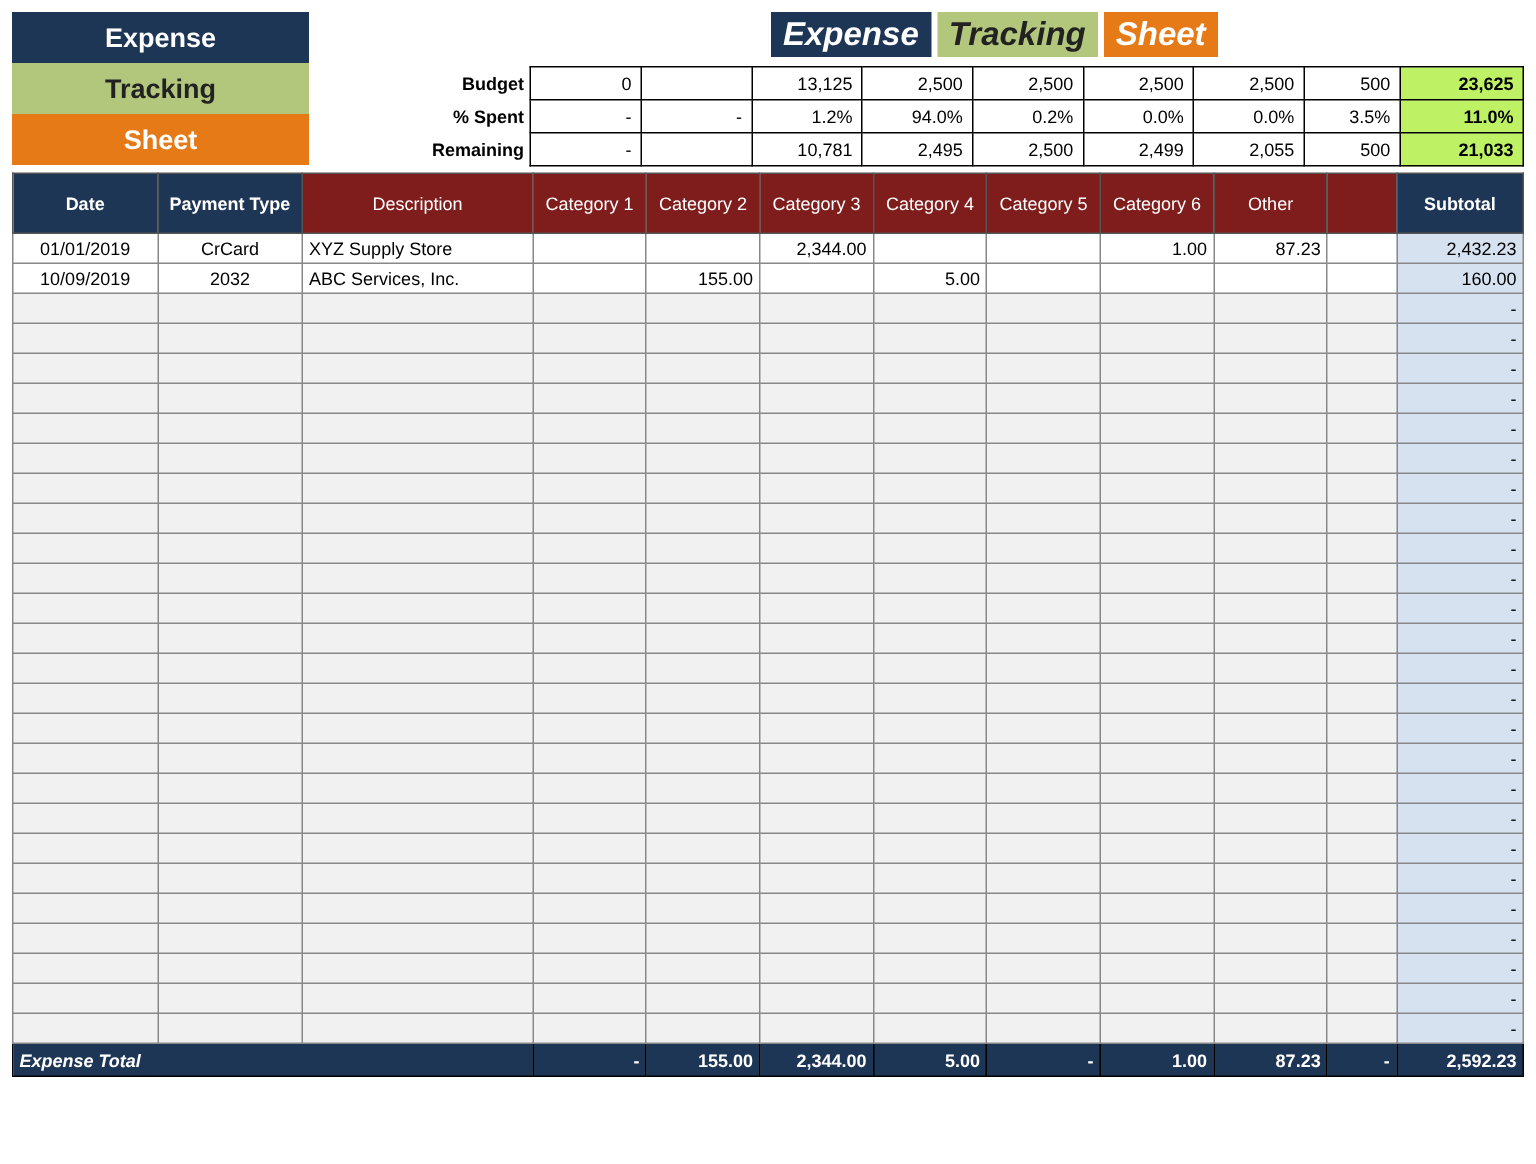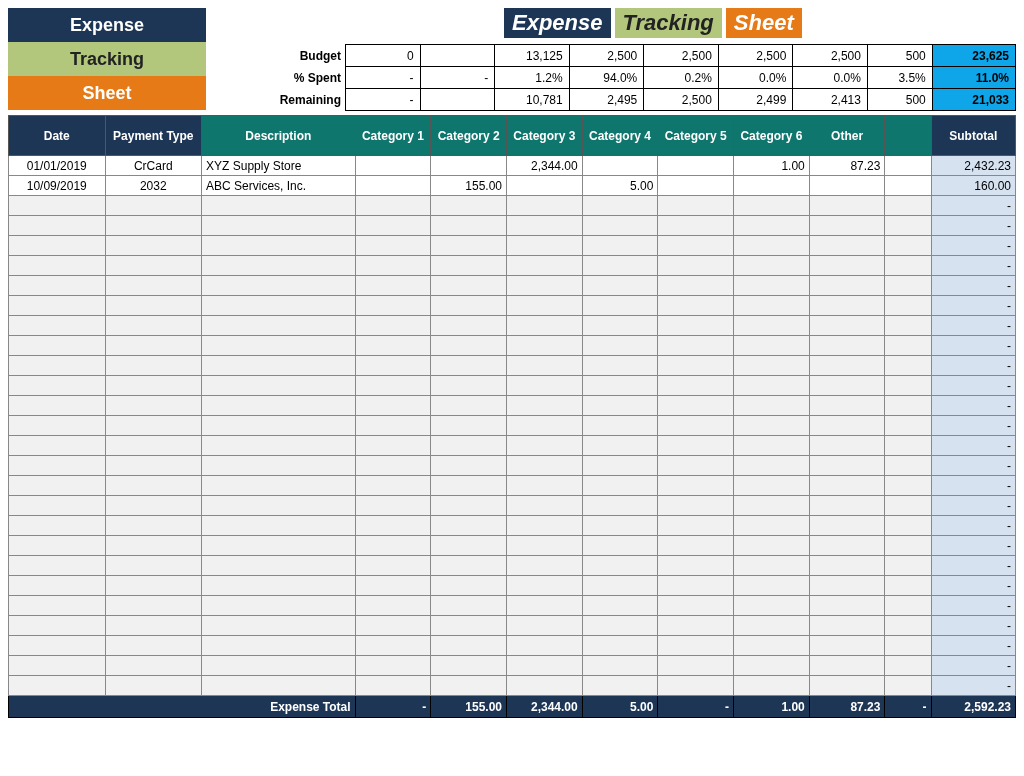--- a/index.html
+++ b/index.html
@@ -9,7 +9,7 @@
     background: #fff;
     width: 1024px;
   }
-  .top-area { display: flex; gap: 12px; margin-bottom: 4px; }
+  .top-area { display: flex; gap: 22px; margin-bottom: 4px; }
   .logo-box { width: 198px; display: flex; flex-direction: column; }
   .logo-row {
     height: 34px; display: flex; align-items: center; justify-content: center;

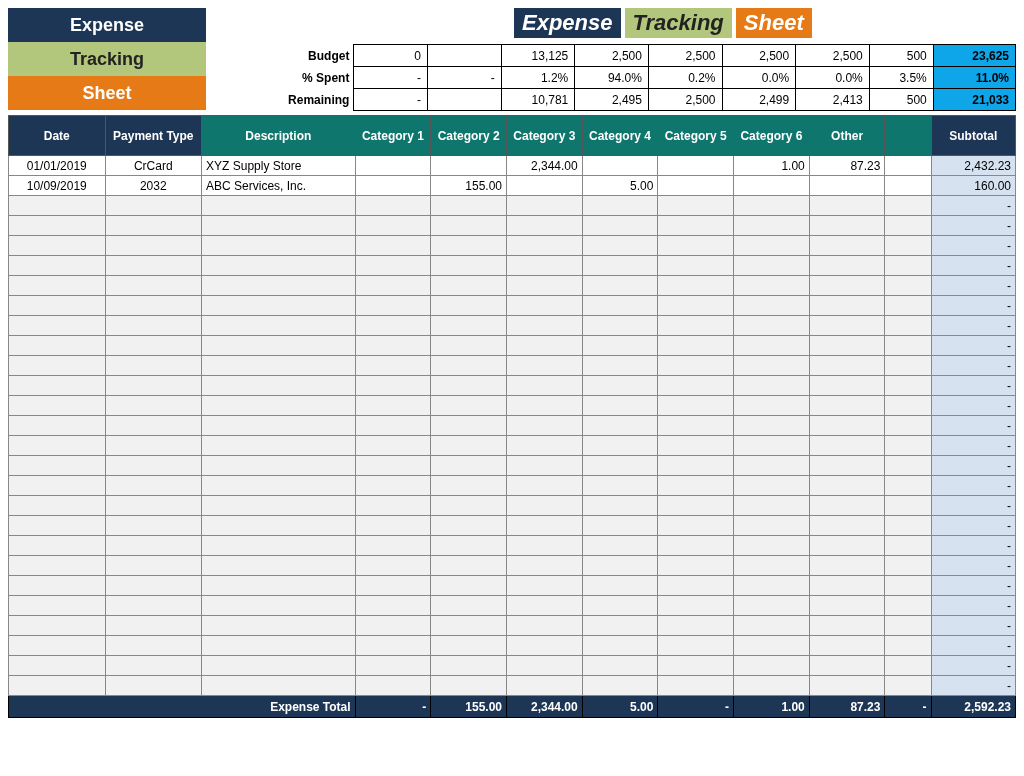--- a/index.html
+++ b/index.html
@@ -35,7 +35,7 @@
   .summary-table td.label {
     border: none; font-weight: bold; text-align: right; padding-right: 4px;
   }
-  .summary-table td.total-col { background: #0ea5e9; font-weight: bold; }
+  .summary-table td.total-col { background: #bef264; font-weight: bold; }
   .main-table { border-collapse: collapse; width: 1008px; table-layout: fixed; border-radius: 25px; }
   .main-table th {
     background: #0f766e; color: #fff; font-weight: bold; font-size: 12px;

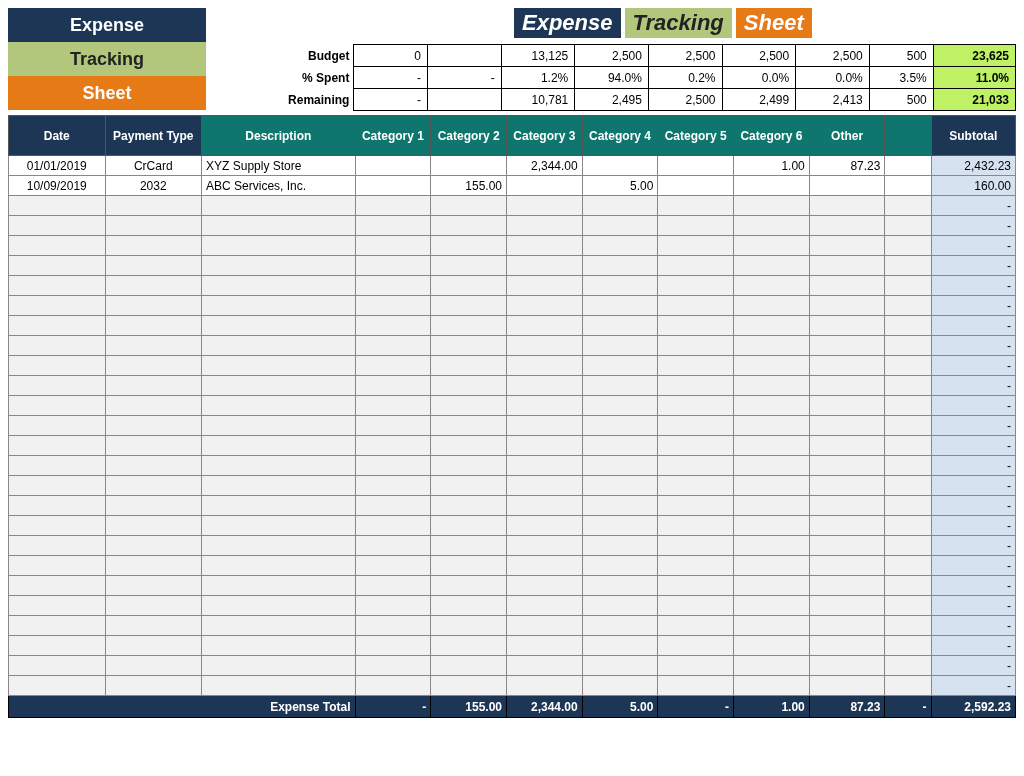--- a/index.html
+++ b/index.html
@@ -118,7 +118,7 @@
             <td>2,495</td>
             <td>2,500</td>
             <td>2,499</td>
-            <td>2,413</td>
+            <td>2,055</td>
             <td>500</td>
             <td class="total-col">21,033</td>
           </tr>

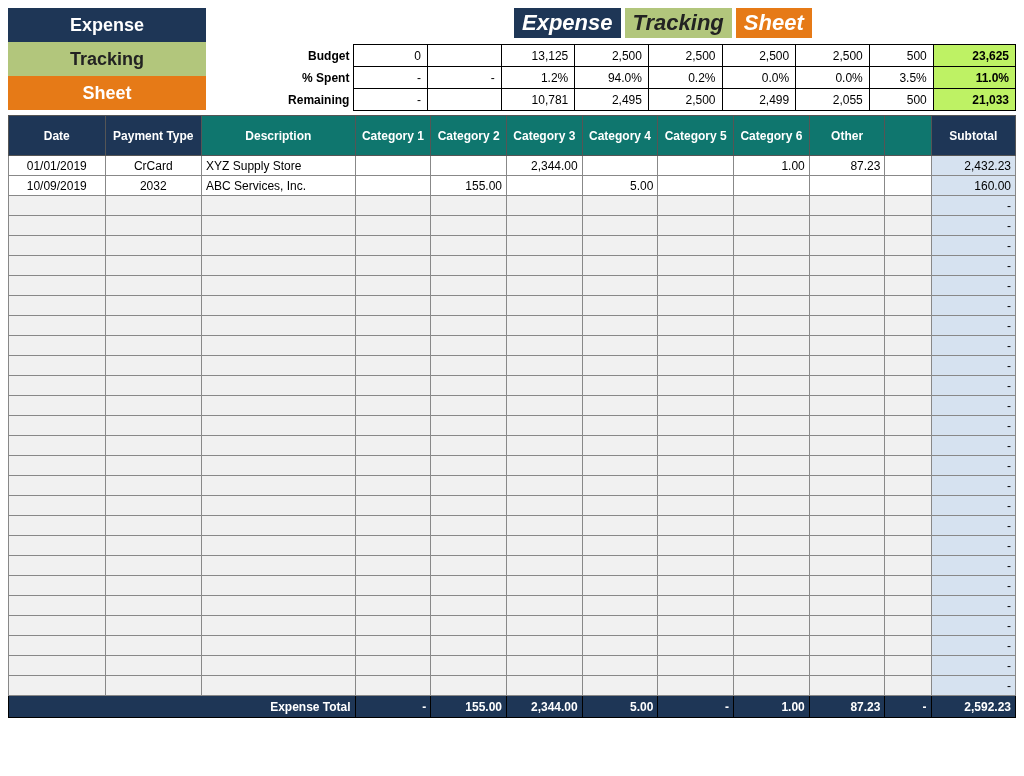--- a/index.html
+++ b/index.html
@@ -38,7 +38,7 @@
   .summary-table td.total-col { background: #bef264; font-weight: bold; }
   .main-table { border-collapse: collapse; width: 1008px; table-layout: fixed; border-radius: 25px; }
   .main-table th {
-    background: #0f766e; color: #fff; font-weight: bold; font-size: 12px;
+    background: #7f1d1d; color: #fff; font-weight: normal; font-size: 12px;
     border: 1px solid #555; padding: 6px 2px; height: 40px; vertical-align: middle;
   }
   .main-table th.navy { background: #1e3656; font-weight: bold; }

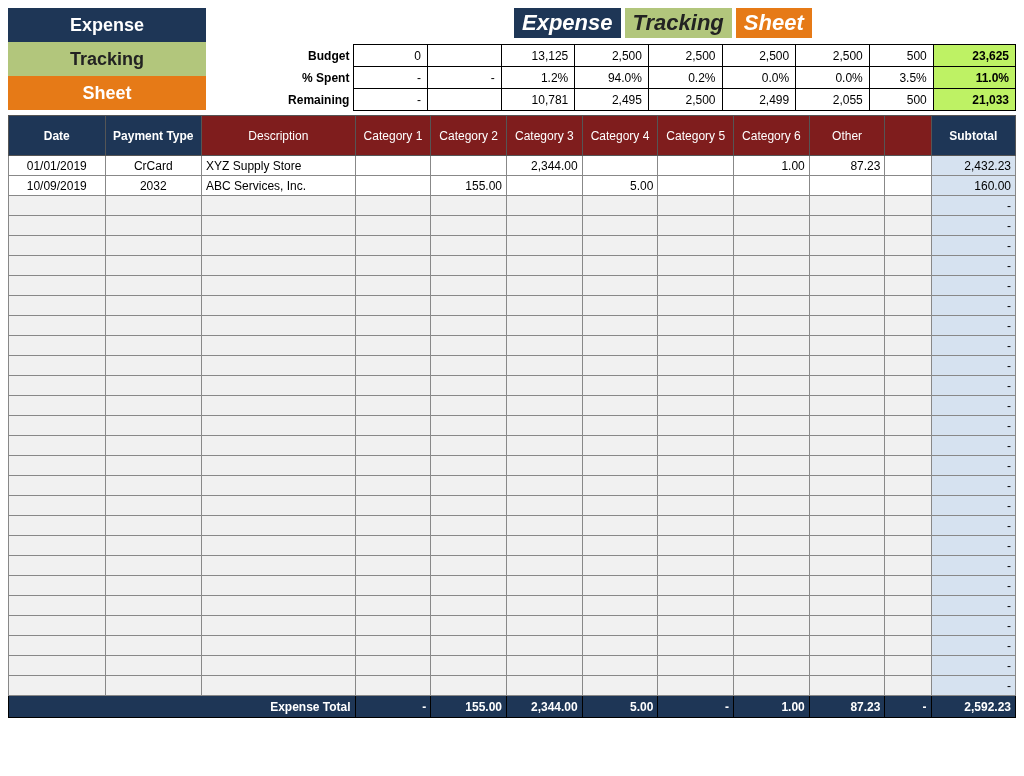--- a/index.html
+++ b/index.html
@@ -55,7 +55,7 @@
     background: #1e3656; color: #fff; font-weight: bold; font-size: 12px;
     border: 1px solid #000; height: 22px; padding: 2px 4px; text-align: right;
   }
-  .footer-row td.ftlabel { text-align: right; }
+  .footer-row td.ftlabel { text-align: left; font-style: italic; }
 </style>
 </head>
 <body>

